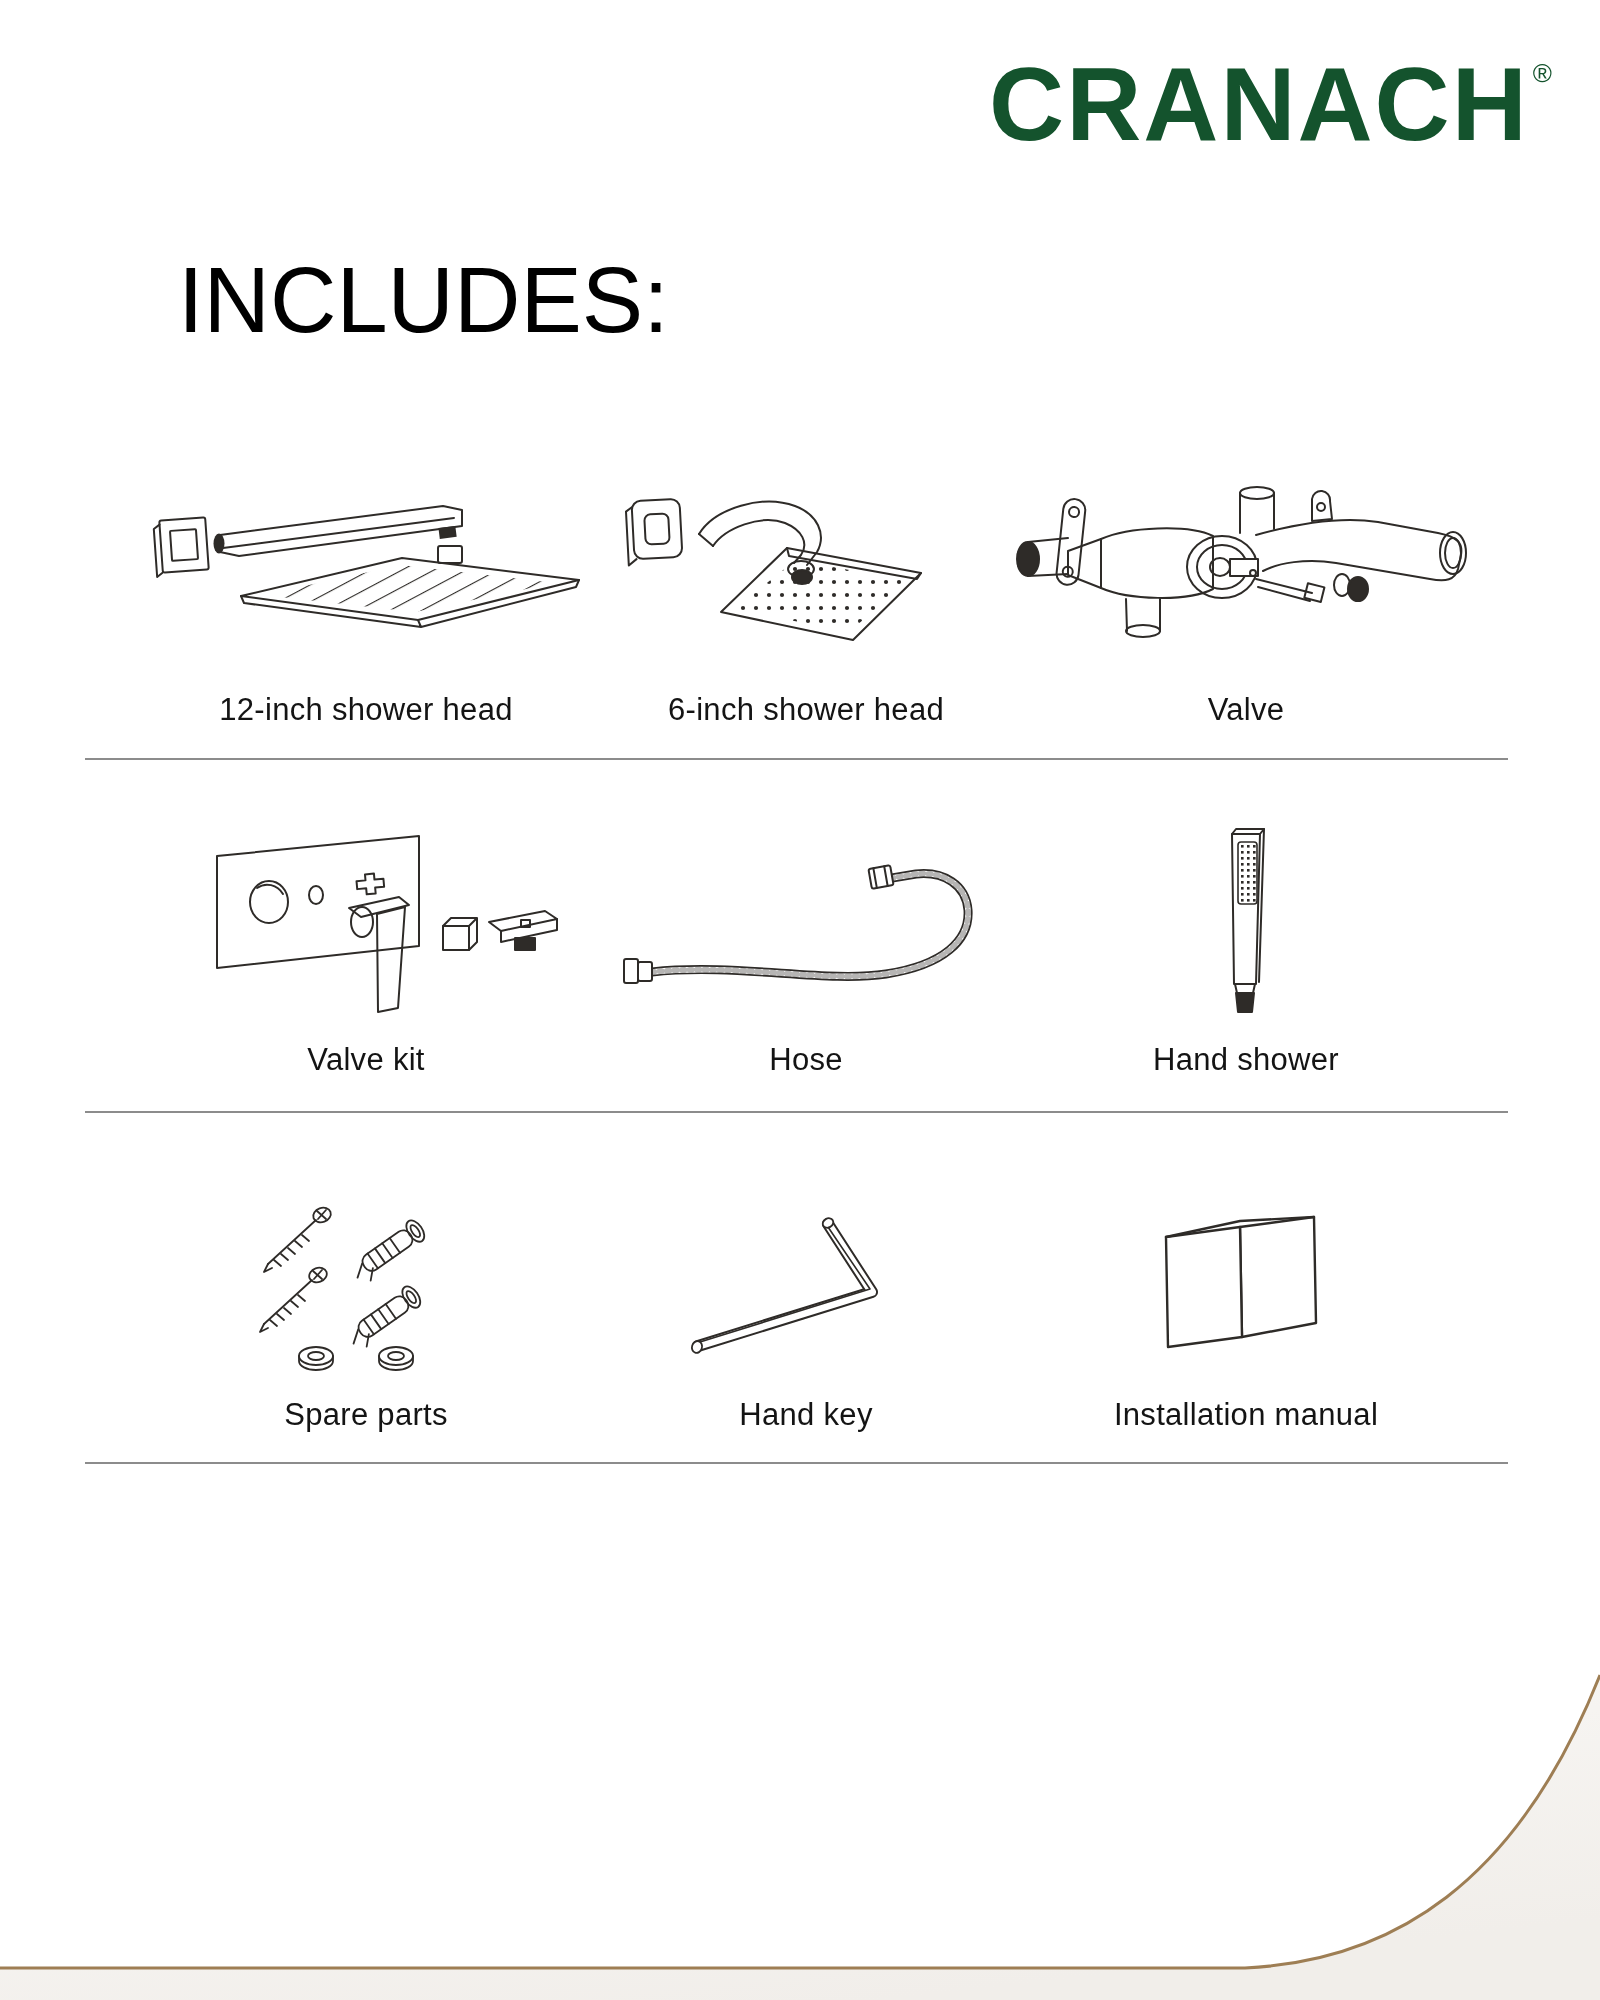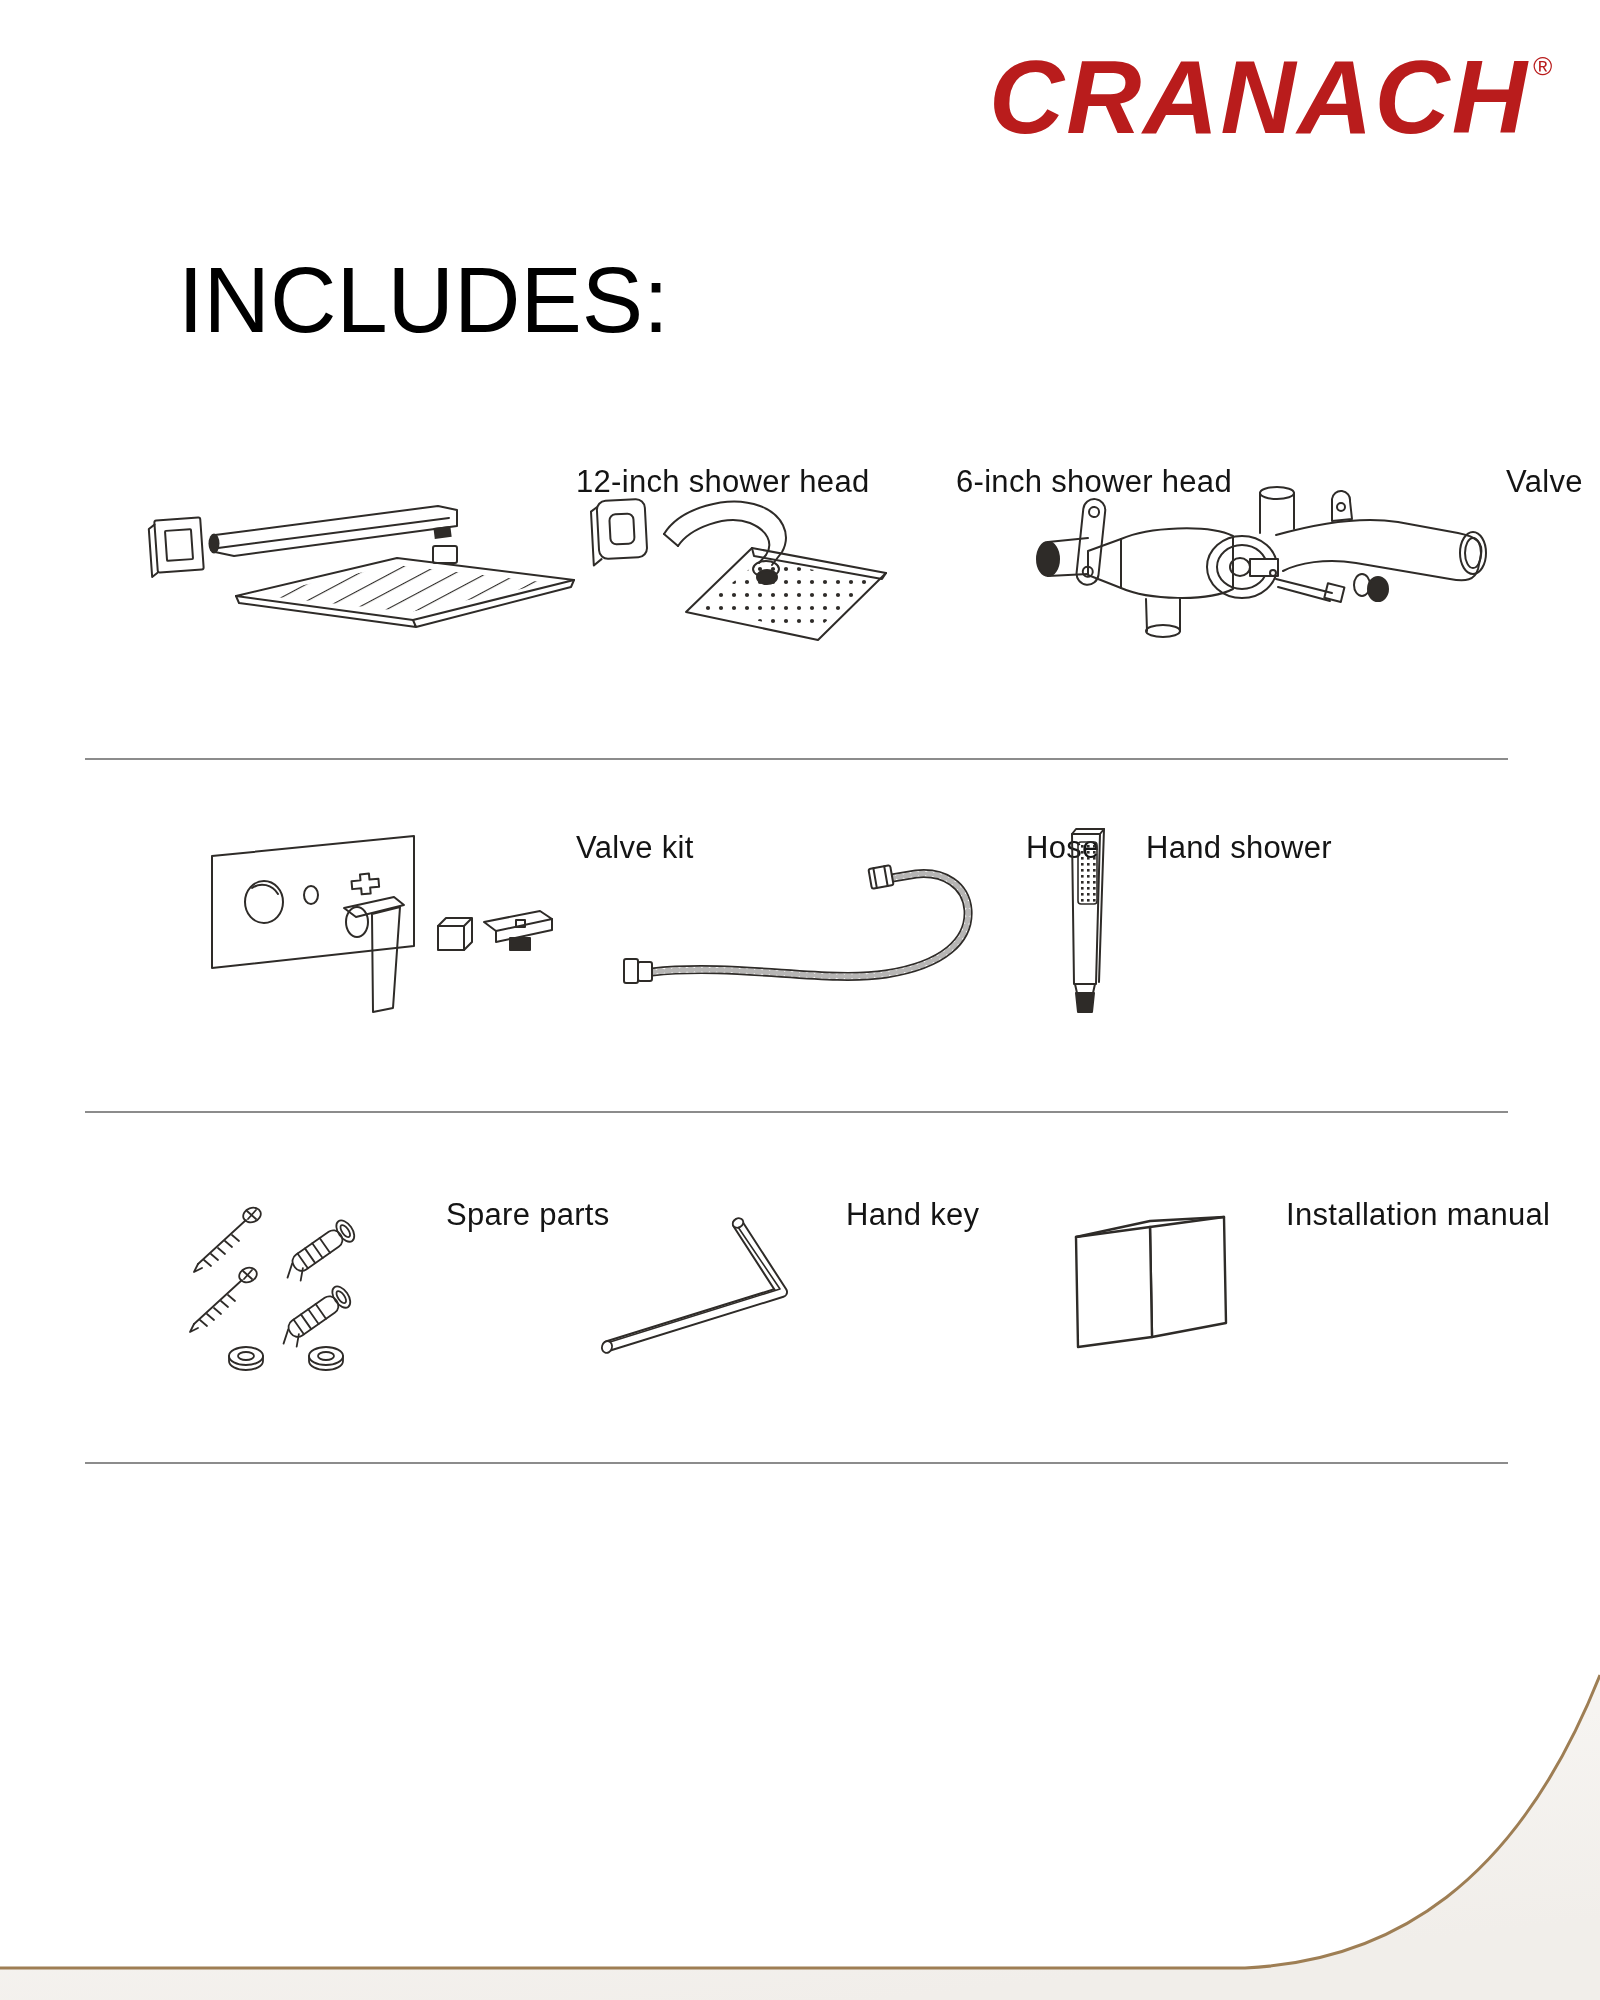--- a/index.html
+++ b/index.html
@@ -9,9 +9,9 @@
     font-family:"Liberation Sans", sans-serif;
   }
   .logo{
-    position:absolute;top:45px;right:48px;
+    position:absolute;top:52px;right:48px;
     font-size:104px;font-weight:800;letter-spacing:2px;
-    color:#b91c1c;line-height:1;white-space:nowrap;font-style:italic;
+    color:#14532d;line-height:1;white-space:nowrap;
   }
   .logo sup{font-size:26px;font-weight:400;vertical-align:58px;margin-left:4px;letter-spacing:0;}
   .title{

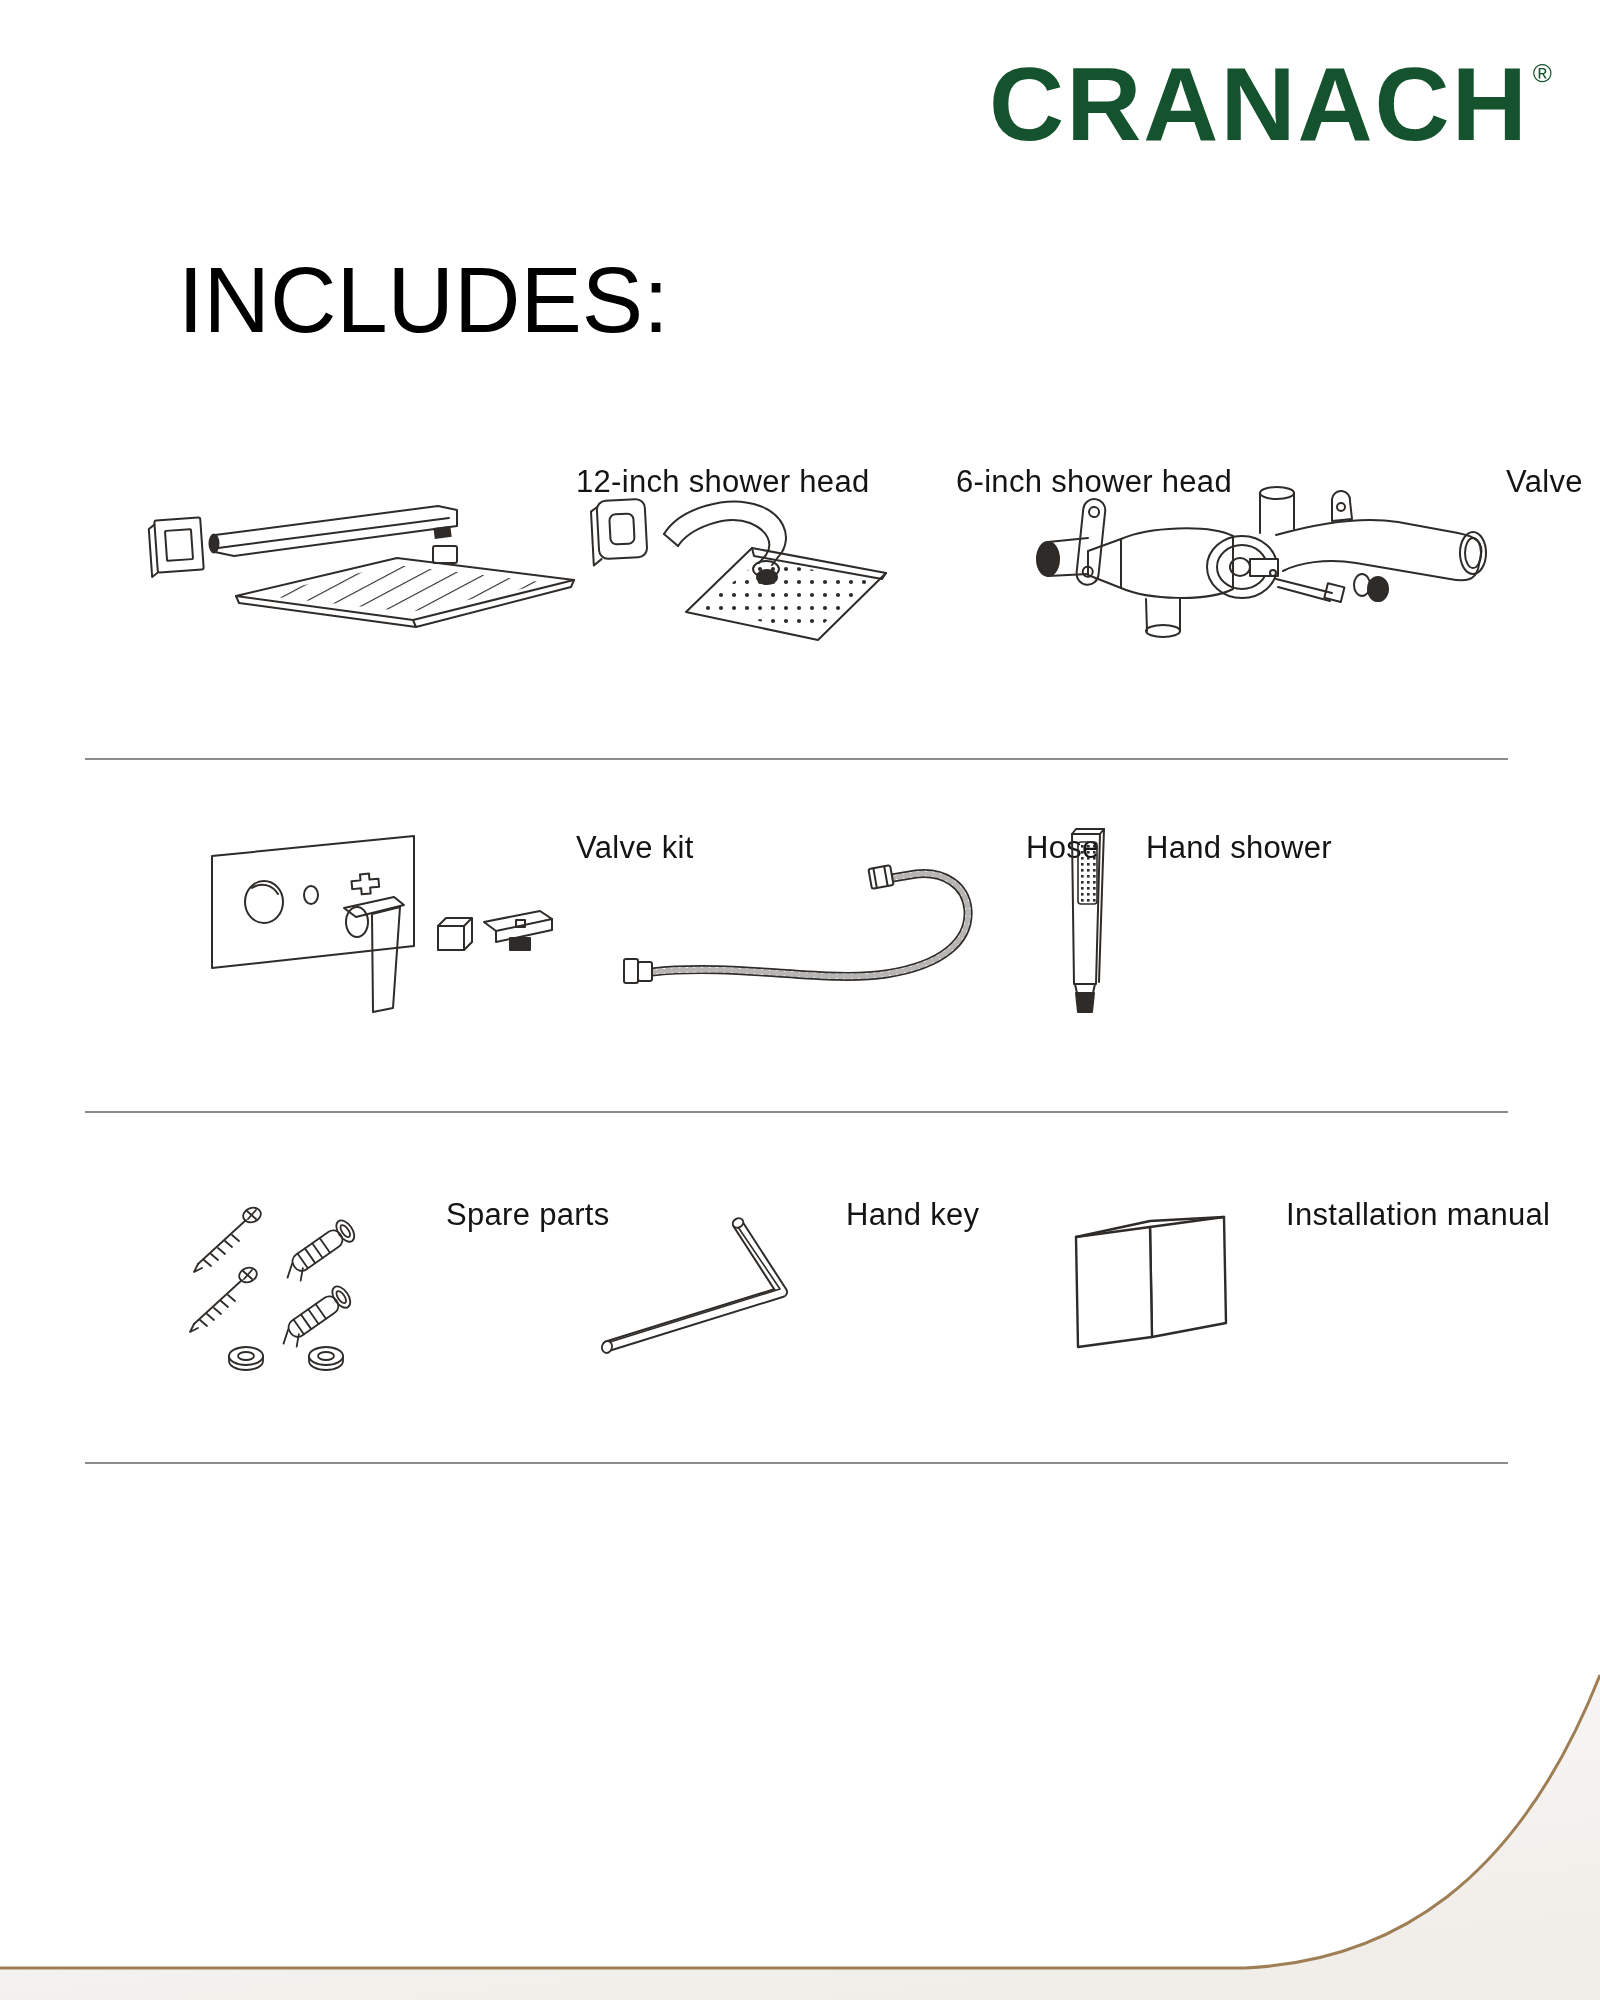--- a/index.html
+++ b/index.html
@@ -23,7 +23,7 @@
   .row-1{top:452px;}
   .row-2{top:818px;}
   .row-3{top:1185px;}
-  .cell{width:440px;display:flex;flex-direction:row;}
+  .cell{width:440px;display:flex;flex-direction:column;align-items:center;}
   .art{display:flex;align-items:center;justify-content:center;}
   .row-1 .art{height:228px;}
   .row-2 .art{height:212px;}

